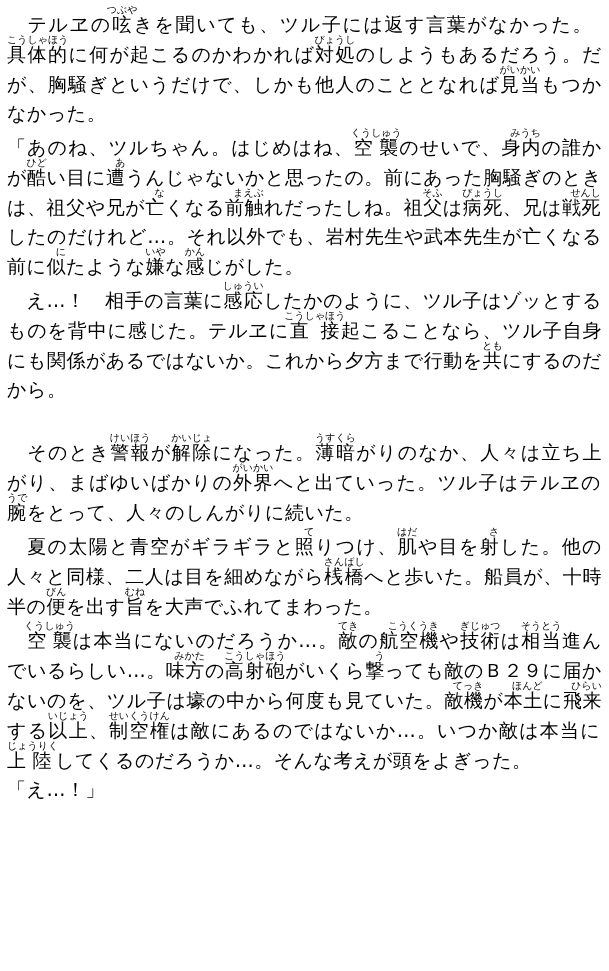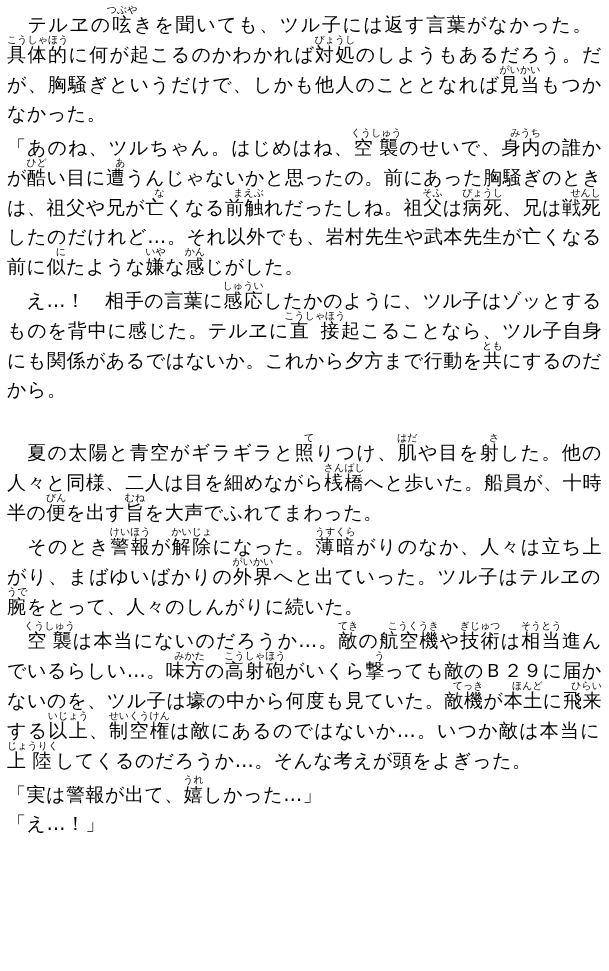--- a/index.html
+++ b/index.html
@@ -45,8 +45,8 @@
       <p class="line">「あのね、ツルちゃん。はじめはね、<ruby>空襲<rt>くうしゅう</rt></ruby>のせいで、<ruby>身内<rt>みうち</rt></ruby>の誰かが<ruby>酷<rt>ひど</rt></ruby>い目に<ruby>遭<rt>あ</rt></ruby>うんじゃないかと思ったの。前にあった胸騒ぎのときは、祖父や兄が<ruby>亡<rt>な</rt></ruby>くなる<ruby>前触<rt>まえぶ</rt></ruby>れだったしね。<ruby>祖父<rt>そふ</rt></ruby>は<ruby>病死<rt>びょうし</rt></ruby>、兄は<ruby>戦死<rt>せんし</rt></ruby>したのだけれど…。それ以外でも、岩村先生や武本先生が亡くなる前に<ruby>似<rt>に</rt></ruby>たような<ruby>嫌<rt>いや</rt></ruby>な<ruby>感<rt>かん</rt></ruby>じがした。</p>
       <p class="line">　え…！　相手の言葉に<ruby>感応<rt>しゅうい</rt></ruby>したかのように、ツル子はゾッとするものを背中に感じた。テルヱに<ruby>直接<rt>こうしゃほう</rt></ruby>起こることなら、ツル子自身にも関係があるではないか。これから夕方まで行動を<ruby>共<rt>とも</rt></ruby>にするのだから。</p>
       <p class="line blank"></p>
+      <p class="line">　そのとき<ruby>警報<rt>けいほう</rt></ruby>が<ruby>解除<rt>かいじょ</rt></ruby>になった。<ruby>薄暗<rt>うすくら</rt></ruby>がりのなか、人々は立ち上がり、まばゆいばかりの<ruby>外界<rt>がいかい</rt></ruby>へと出ていった。ツル子はテルヱの<ruby>腕<rt>うで</rt></ruby>をとって、人々のしんがりに続いた。</p>
       <p class="line">　夏の太陽と青空がギラギラと<ruby>照<rt>て</rt></ruby>りつけ、<ruby>肌<rt>はだ</rt></ruby>や目を<ruby>射<rt>さ</rt></ruby>した。他の人々と同様、二人は目を細めながら<ruby>桟橋<rt>さんばし</rt></ruby>へと歩いた。船員が、十時半の<ruby>便<rt>びん</rt></ruby>を出す<ruby>旨<rt>むね</rt></ruby>を大声でふれてまわった。</p>
-      <p class="line">　そのとき<ruby>警報<rt>けいほう</rt></ruby>が<ruby>解除<rt>かいじょ</rt></ruby>になった。<ruby>薄暗<rt>うすくら</rt></ruby>がりのなか、人々は立ち上がり、まばゆいばかりの<ruby>外界<rt>がいかい</rt></ruby>へと出ていった。ツル子はテルヱの<ruby>腕<rt>うで</rt></ruby>をとって、人々のしんがりに続いた。</p>
       <p class="line">　<ruby>空襲<rt>くうしゅう</rt></ruby>は本当にないのだろうか…。<ruby>敵<rt>てき</rt></ruby>の<ruby>航空機<rt>こうくうき</rt></ruby>や<ruby>技術<rt>ぎじゅつ</rt></ruby>は<ruby>相当<rt>そうとう</rt></ruby>進んでいるらしい…。<ruby>味方<rt>みかた</rt></ruby>の<ruby>高射砲<rt>こうしゃほう</rt></ruby>がいくら<ruby>撃<rt>う</rt></ruby>っても敵のＢ２９に届かないのを、ツル子は壕の中から何度も見ていた。<ruby>敵機<rt>てっき</rt></ruby>が<ruby>本土<rt>ほんど</rt></ruby>に<ruby>飛来<rt>ひらい</rt></ruby>する<ruby>以上<rt>いじょう</rt></ruby>、<ruby>制空権<rt>せいくうけん</rt></ruby>は敵にあるのではないか…。いつか敵は本当に<ruby>上陸<rt>じょうりく</rt></ruby>してくるのだろうか…。そんな考えが頭をよぎった。</p>
       <p class="line">「実は警報が出て、<ruby>嬉<rt>うれ</rt></ruby>しかった…」</p>
       <p class="line">「え…！」</p>

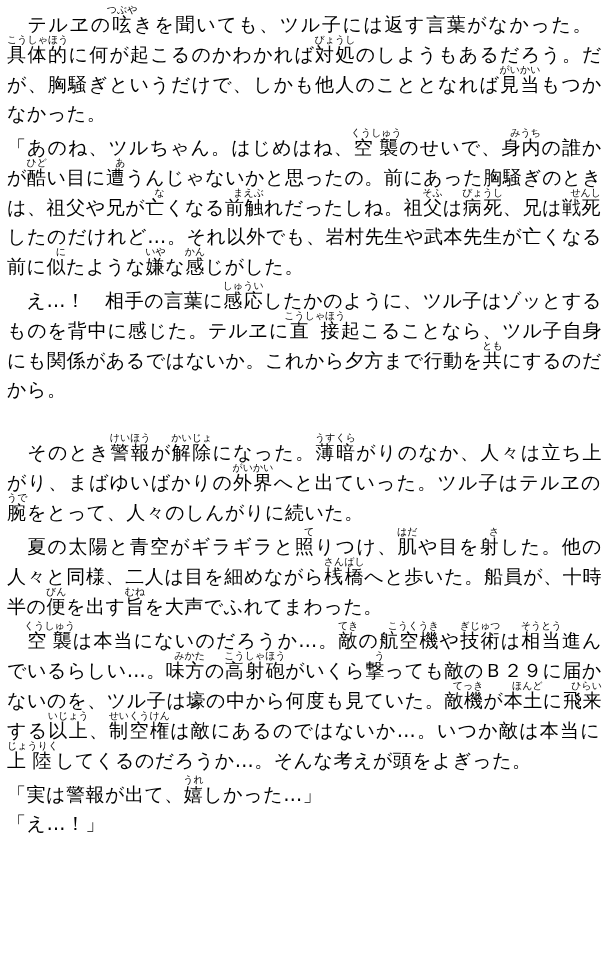--- a/index.html
+++ b/index.html
@@ -48,7 +48,6 @@
       <p class="line">　そのとき<ruby>警報<rt>けいほう</rt></ruby>が<ruby>解除<rt>かいじょ</rt></ruby>になった。<ruby>薄暗<rt>うすくら</rt></ruby>がりのなか、人々は立ち上がり、まばゆいばかりの<ruby>外界<rt>がいかい</rt></ruby>へと出ていった。ツル子はテルヱの<ruby>腕<rt>うで</rt></ruby>をとって、人々のしんがりに続いた。</p>
       <p class="line">　夏の太陽と青空がギラギラと<ruby>照<rt>て</rt></ruby>りつけ、<ruby>肌<rt>はだ</rt></ruby>や目を<ruby>射<rt>さ</rt></ruby>した。他の人々と同様、二人は目を細めながら<ruby>桟橋<rt>さんばし</rt></ruby>へと歩いた。船員が、十時半の<ruby>便<rt>びん</rt></ruby>を出す<ruby>旨<rt>むね</rt></ruby>を大声でふれてまわった。</p>
       <p class="line">　<ruby>空襲<rt>くうしゅう</rt></ruby>は本当にないのだろうか…。<ruby>敵<rt>てき</rt></ruby>の<ruby>航空機<rt>こうくうき</rt></ruby>や<ruby>技術<rt>ぎじゅつ</rt></ruby>は<ruby>相当<rt>そうとう</rt></ruby>進んでいるらしい…。<ruby>味方<rt>みかた</rt></ruby>の<ruby>高射砲<rt>こうしゃほう</rt></ruby>がいくら<ruby>撃<rt>う</rt></ruby>っても敵のＢ２９に届かないのを、ツル子は壕の中から何度も見ていた。<ruby>敵機<rt>てっき</rt></ruby>が<ruby>本土<rt>ほんど</rt></ruby>に<ruby>飛来<rt>ひらい</rt></ruby>する<ruby>以上<rt>いじょう</rt></ruby>、<ruby>制空権<rt>せいくうけん</rt></ruby>は敵にあるのではないか…。いつか敵は本当に<ruby>上陸<rt>じょうりく</rt></ruby>してくるのだろうか…。そんな考えが頭をよぎった。</p>
-      <p class="line">「実は警報が出て、<ruby>嬉<rt>うれ</rt></ruby>しかった…」</p>
       <p class="line">「え…！」</p>
     </div>
 </main>

